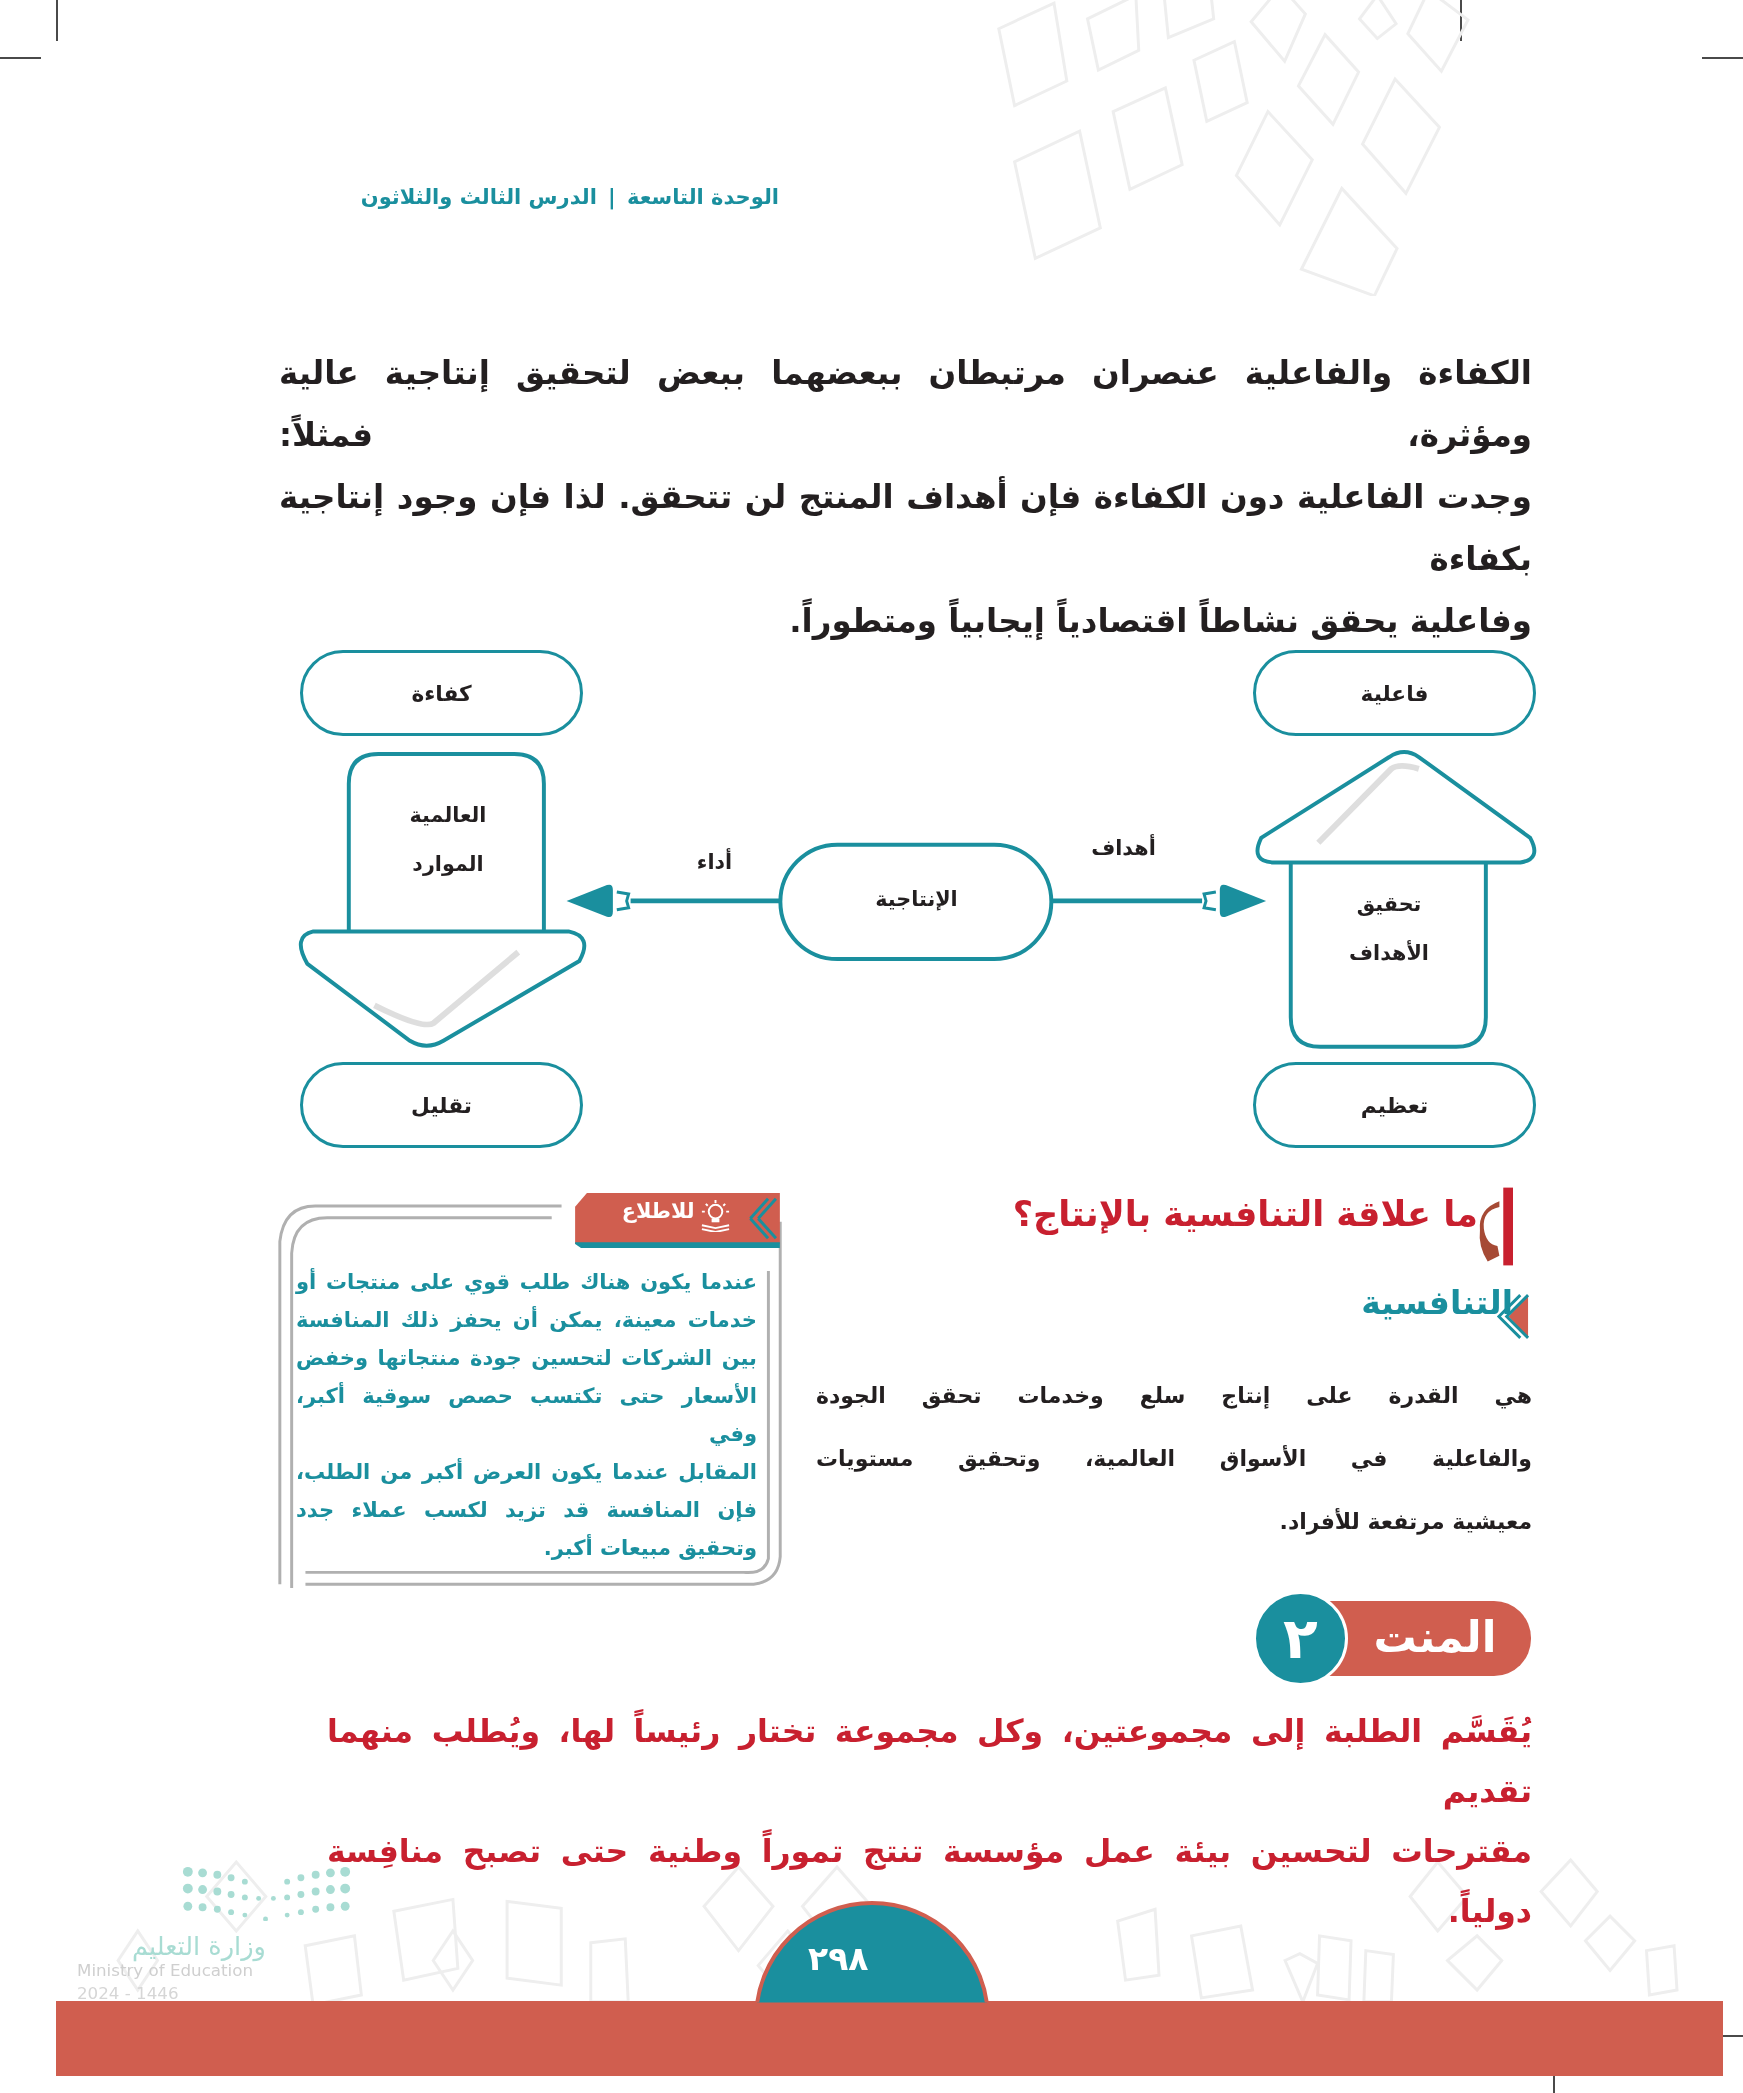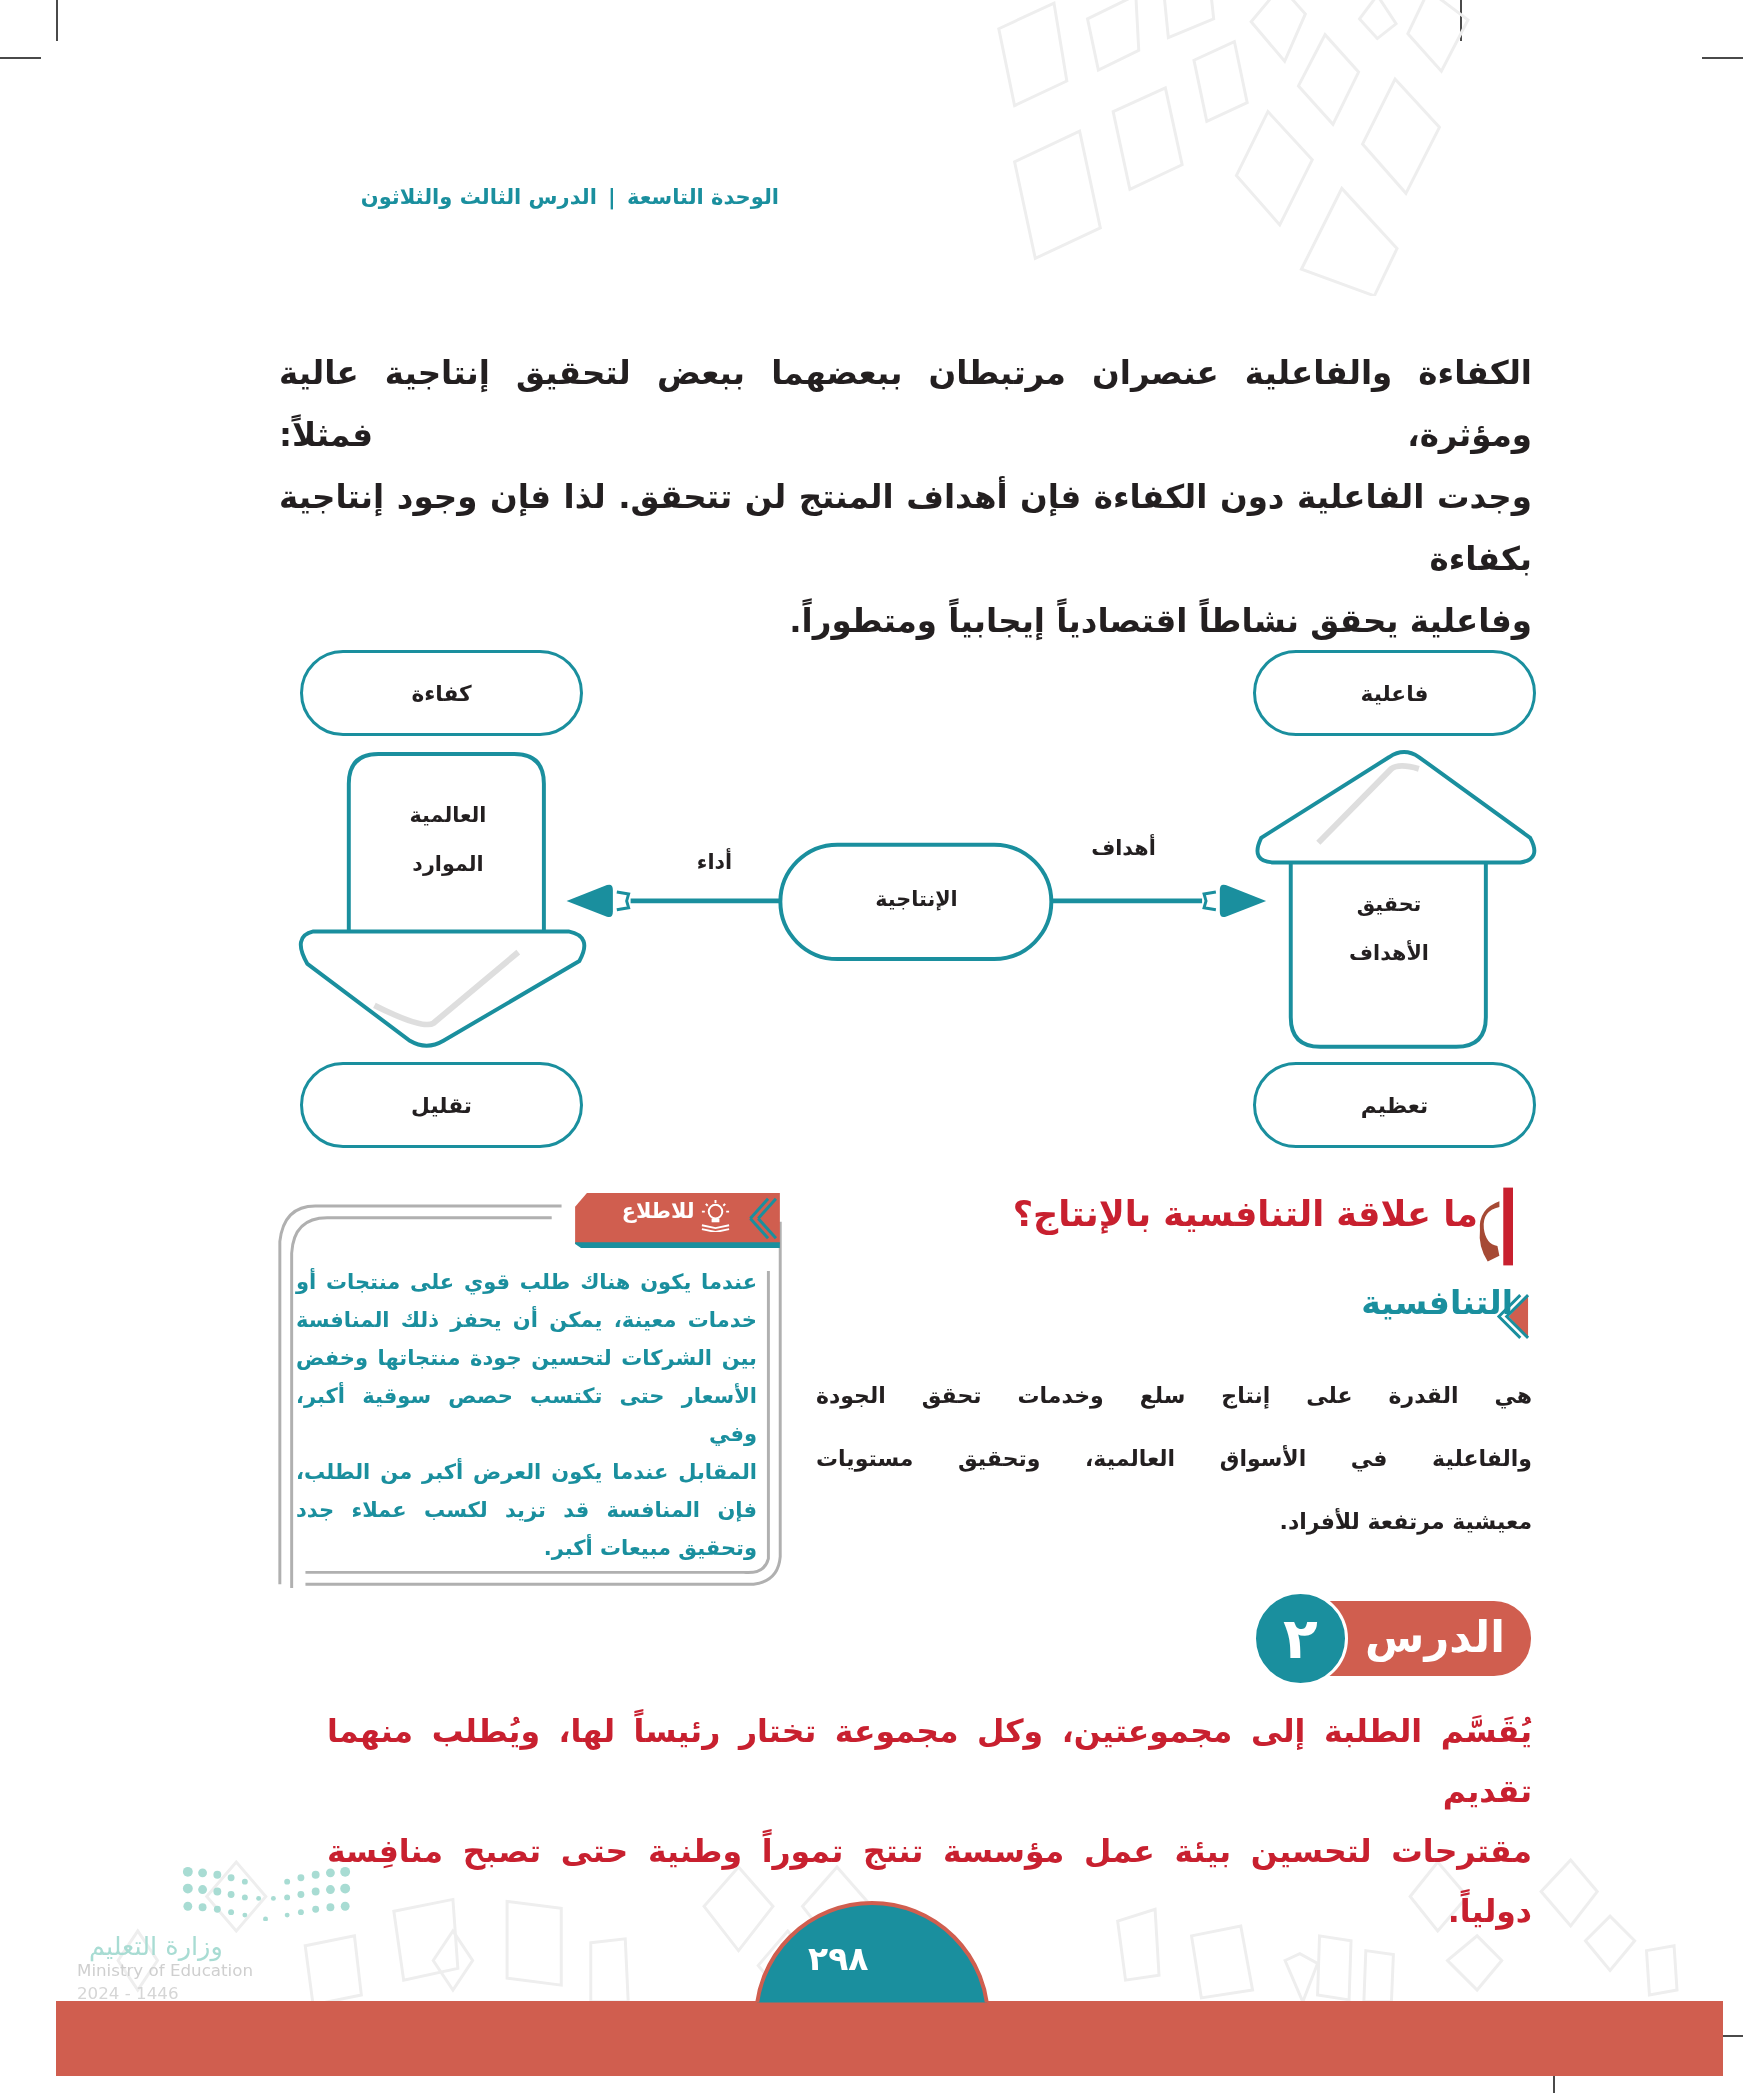--- a/index.html
+++ b/index.html
@@ -193,7 +193,7 @@
   <div class="abs" style="left:59px;top:9.9px;width:219px;height:75px;background:#d05e4f;border-radius:0 37px 37px 0;"></div>
   <div class="abs" style="left:0;top:0;width:95px;height:95px;background:#1a8f9e;border-radius:50%;border:3px solid #fff;box-sizing:border-box;"></div>
   <div class="abs" style="left:0;top:7.9px;width:95px;text-align:center;color:#fff;font-weight:bold;font-size:57px;line-height:79px;">٢</div>
-  <div class="abs" style="left:108px;top:13.8px;width:148px;text-align:center;color:#fff;font-weight:bold;font-size:43px;line-height:65px;direction:rtl;">الدرس</div>
+  <div class="abs" style="left:108px;top:13.8px;width:148px;text-align:center;color:#fff;font-weight:bold;font-size:43px;line-height:65px;direction:rtl;">المنت</div>
 </div>
 
 <div class="act-text">

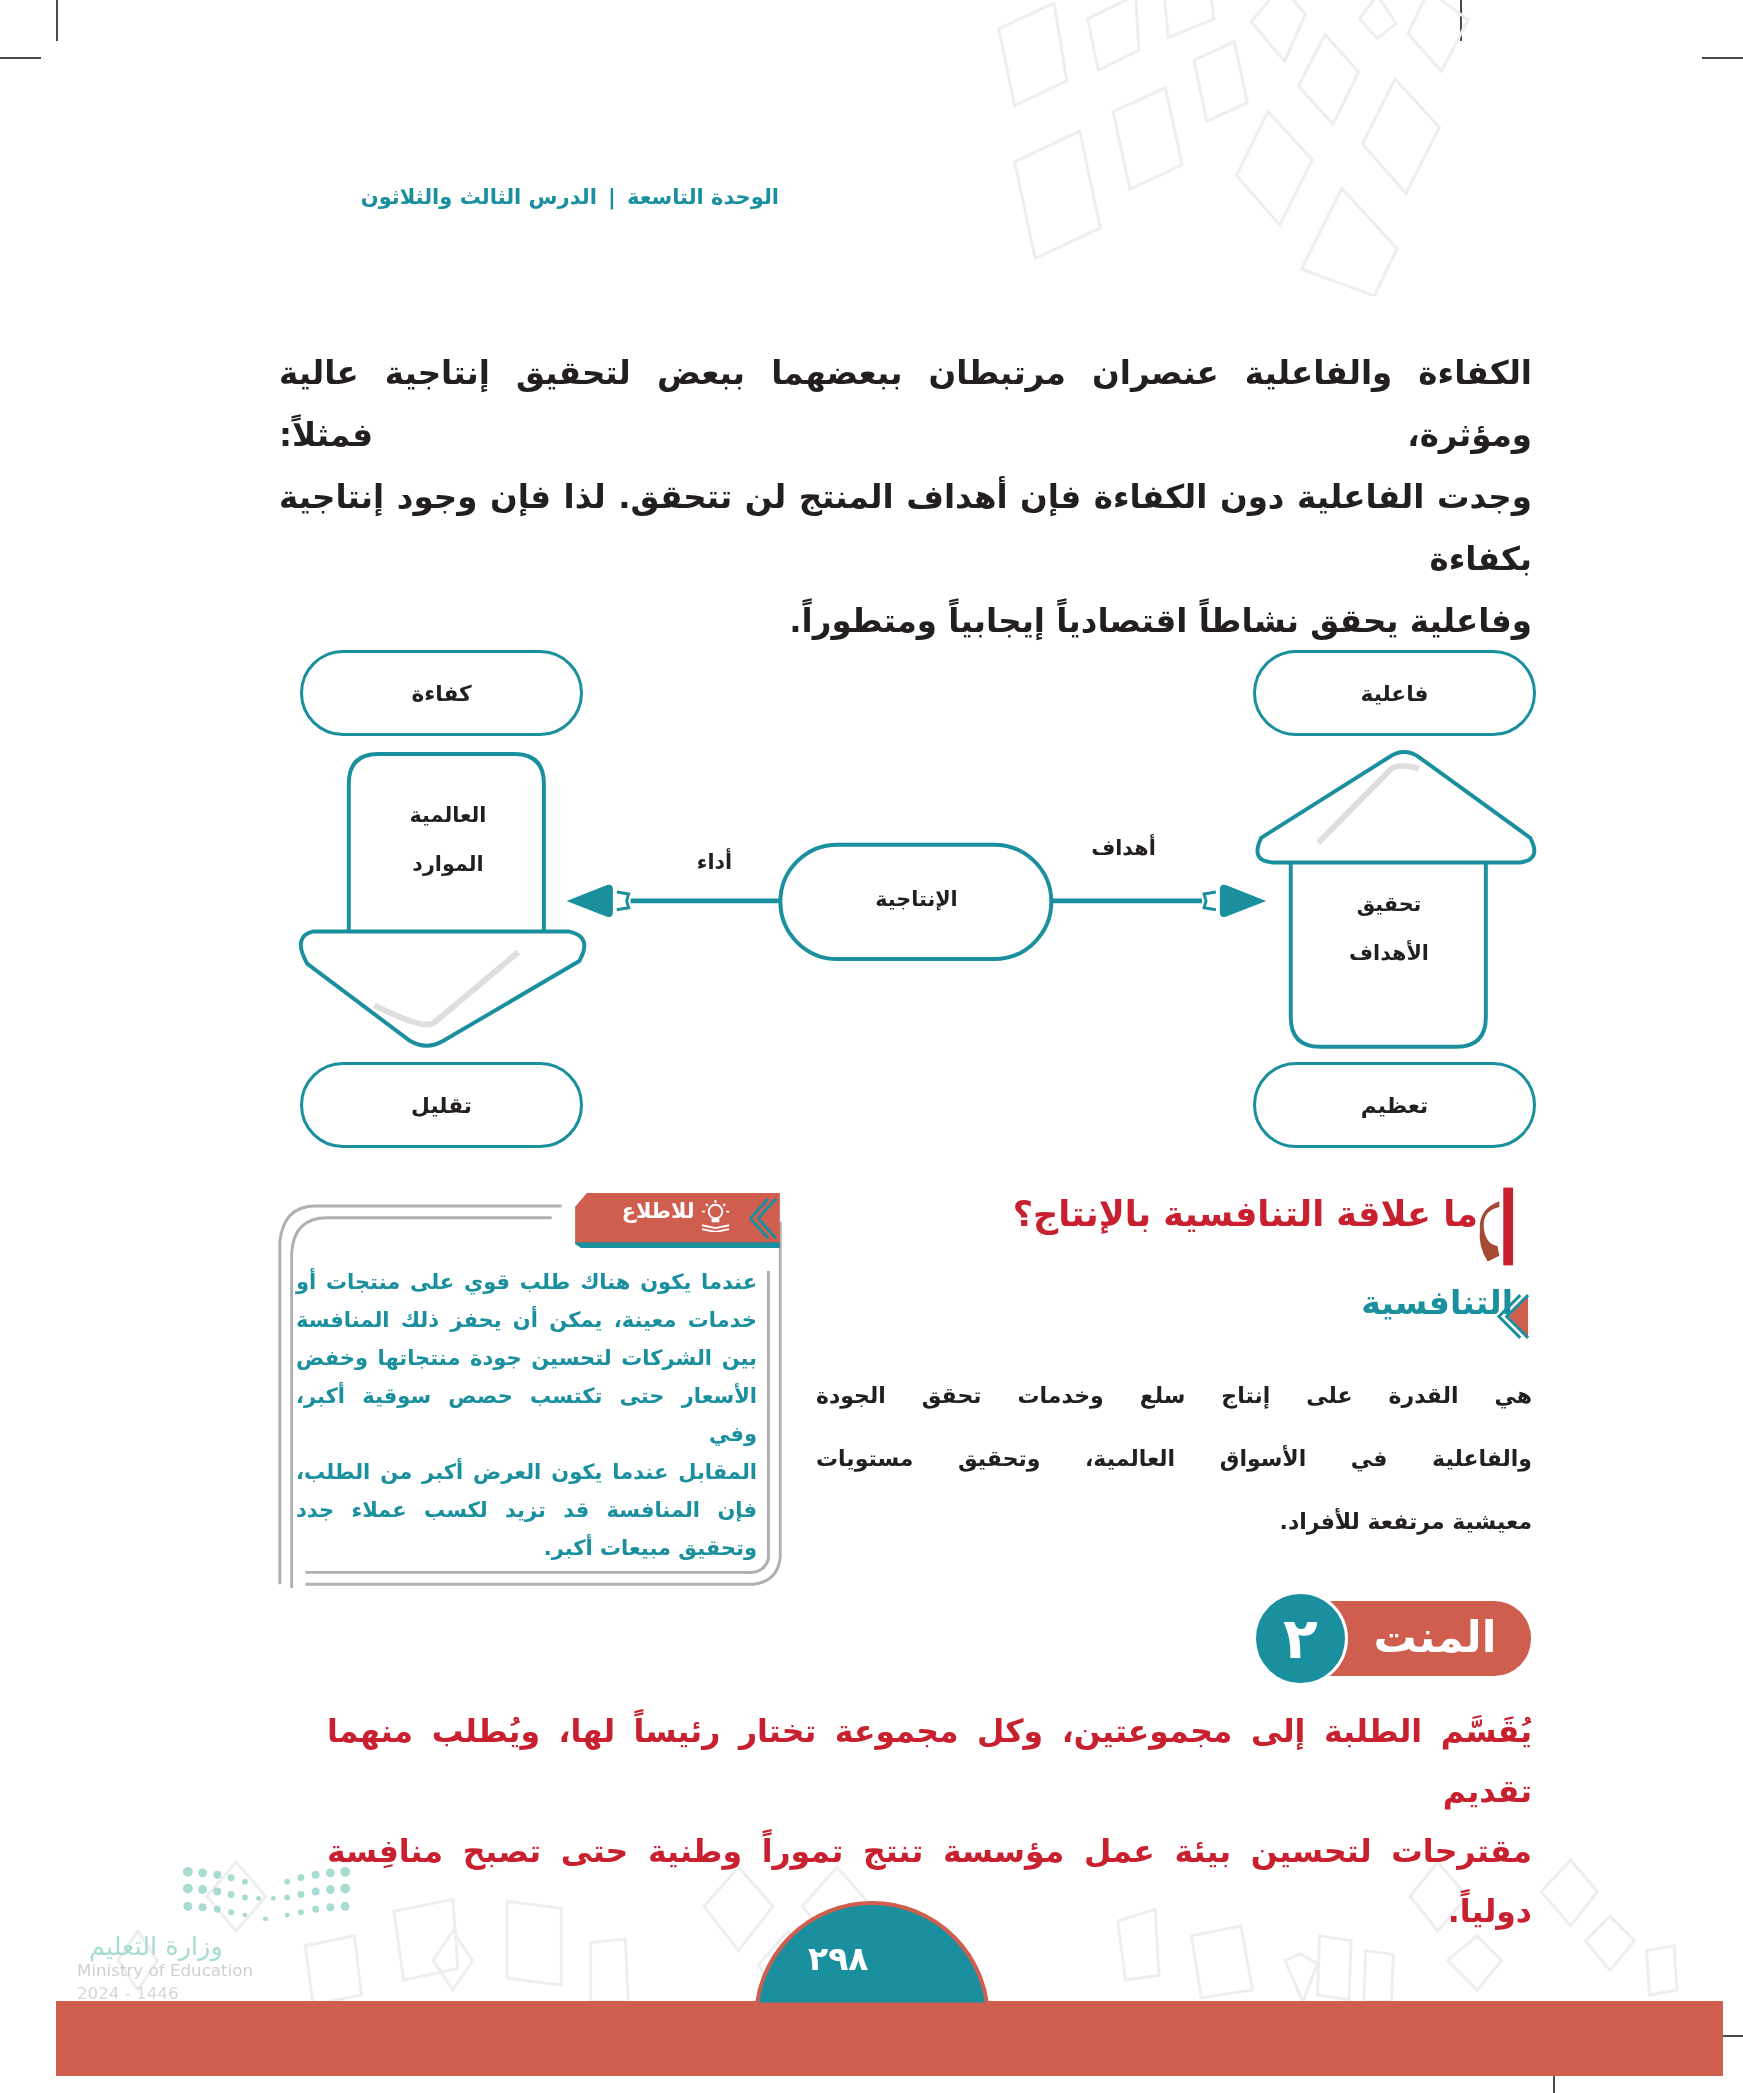--- a/index.html
+++ b/index.html
@@ -239,7 +239,7 @@
         <circle cx="170" cy="45" r="4.5"></circle>
     </g>
   </svg>
-  <div class="abs" style="left:9.9px;top:79px;width:177px;text-align:left;color:#a8dcd3;font-size:25.6px;direction:rtl;white-space:nowrap;">وزارة التعليم</div>
+  <div class="abs" style="left:9.9px;top:79px;width:177px;text-align:right;color:#a8dcd3;font-size:25.6px;direction:rtl;white-space:nowrap;">وزارة التعليم</div>
 </div>
 <div class="abs" style="left:77px;top:1960px;color:#cfcfcf;font-size:16.7px;white-space:nowrap;">Ministry of Education</div>
 <div class="abs" style="left:77px;top:1983px;color:#d6d6d6;font-size:16.7px;white-space:nowrap;">2024 - 1446</div>

